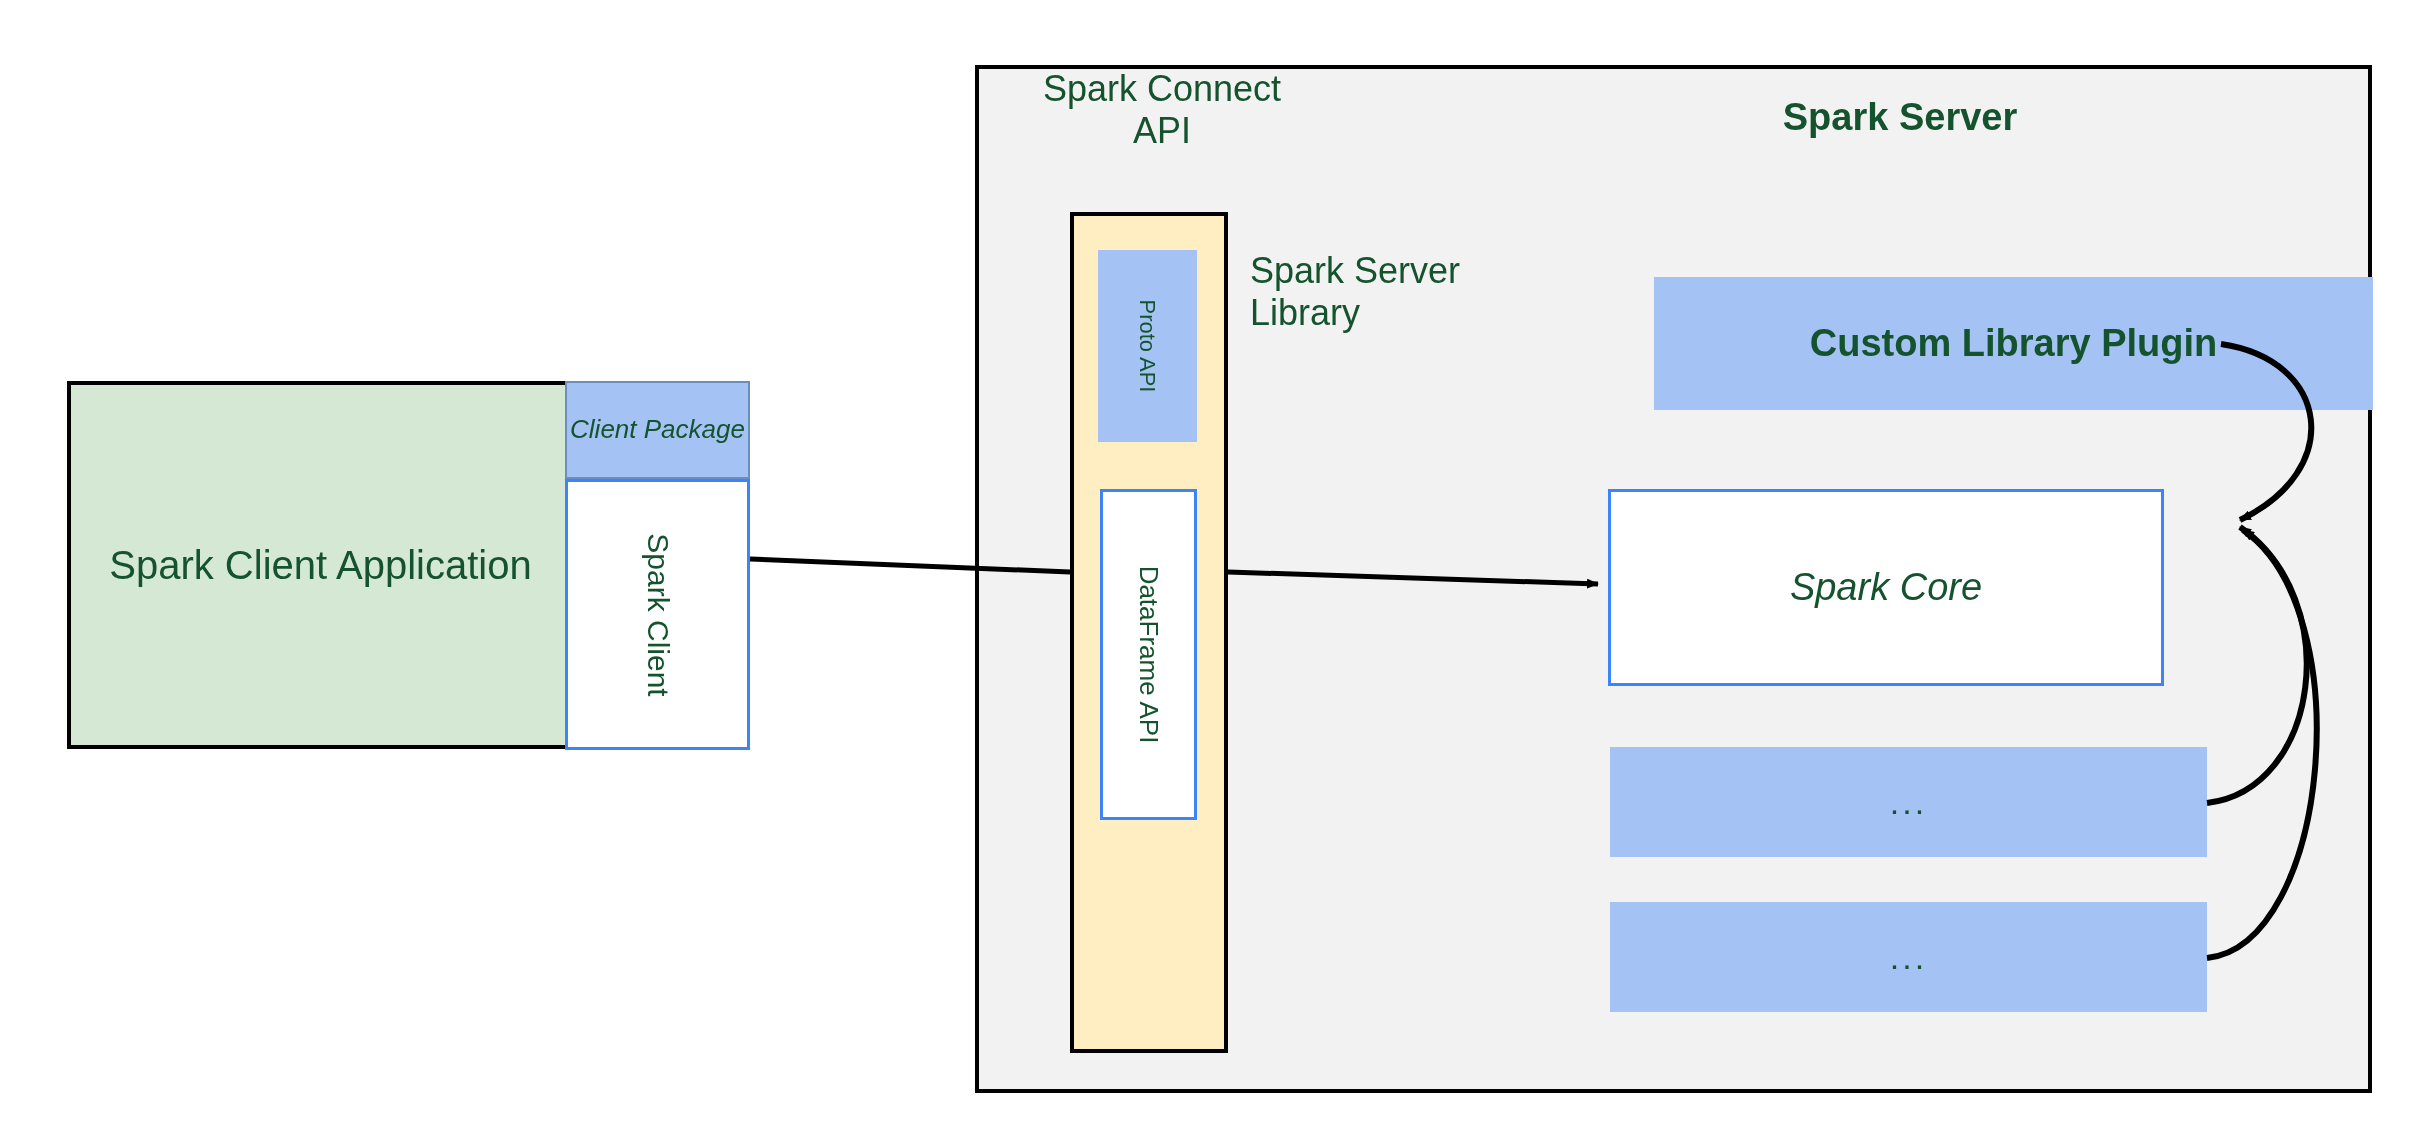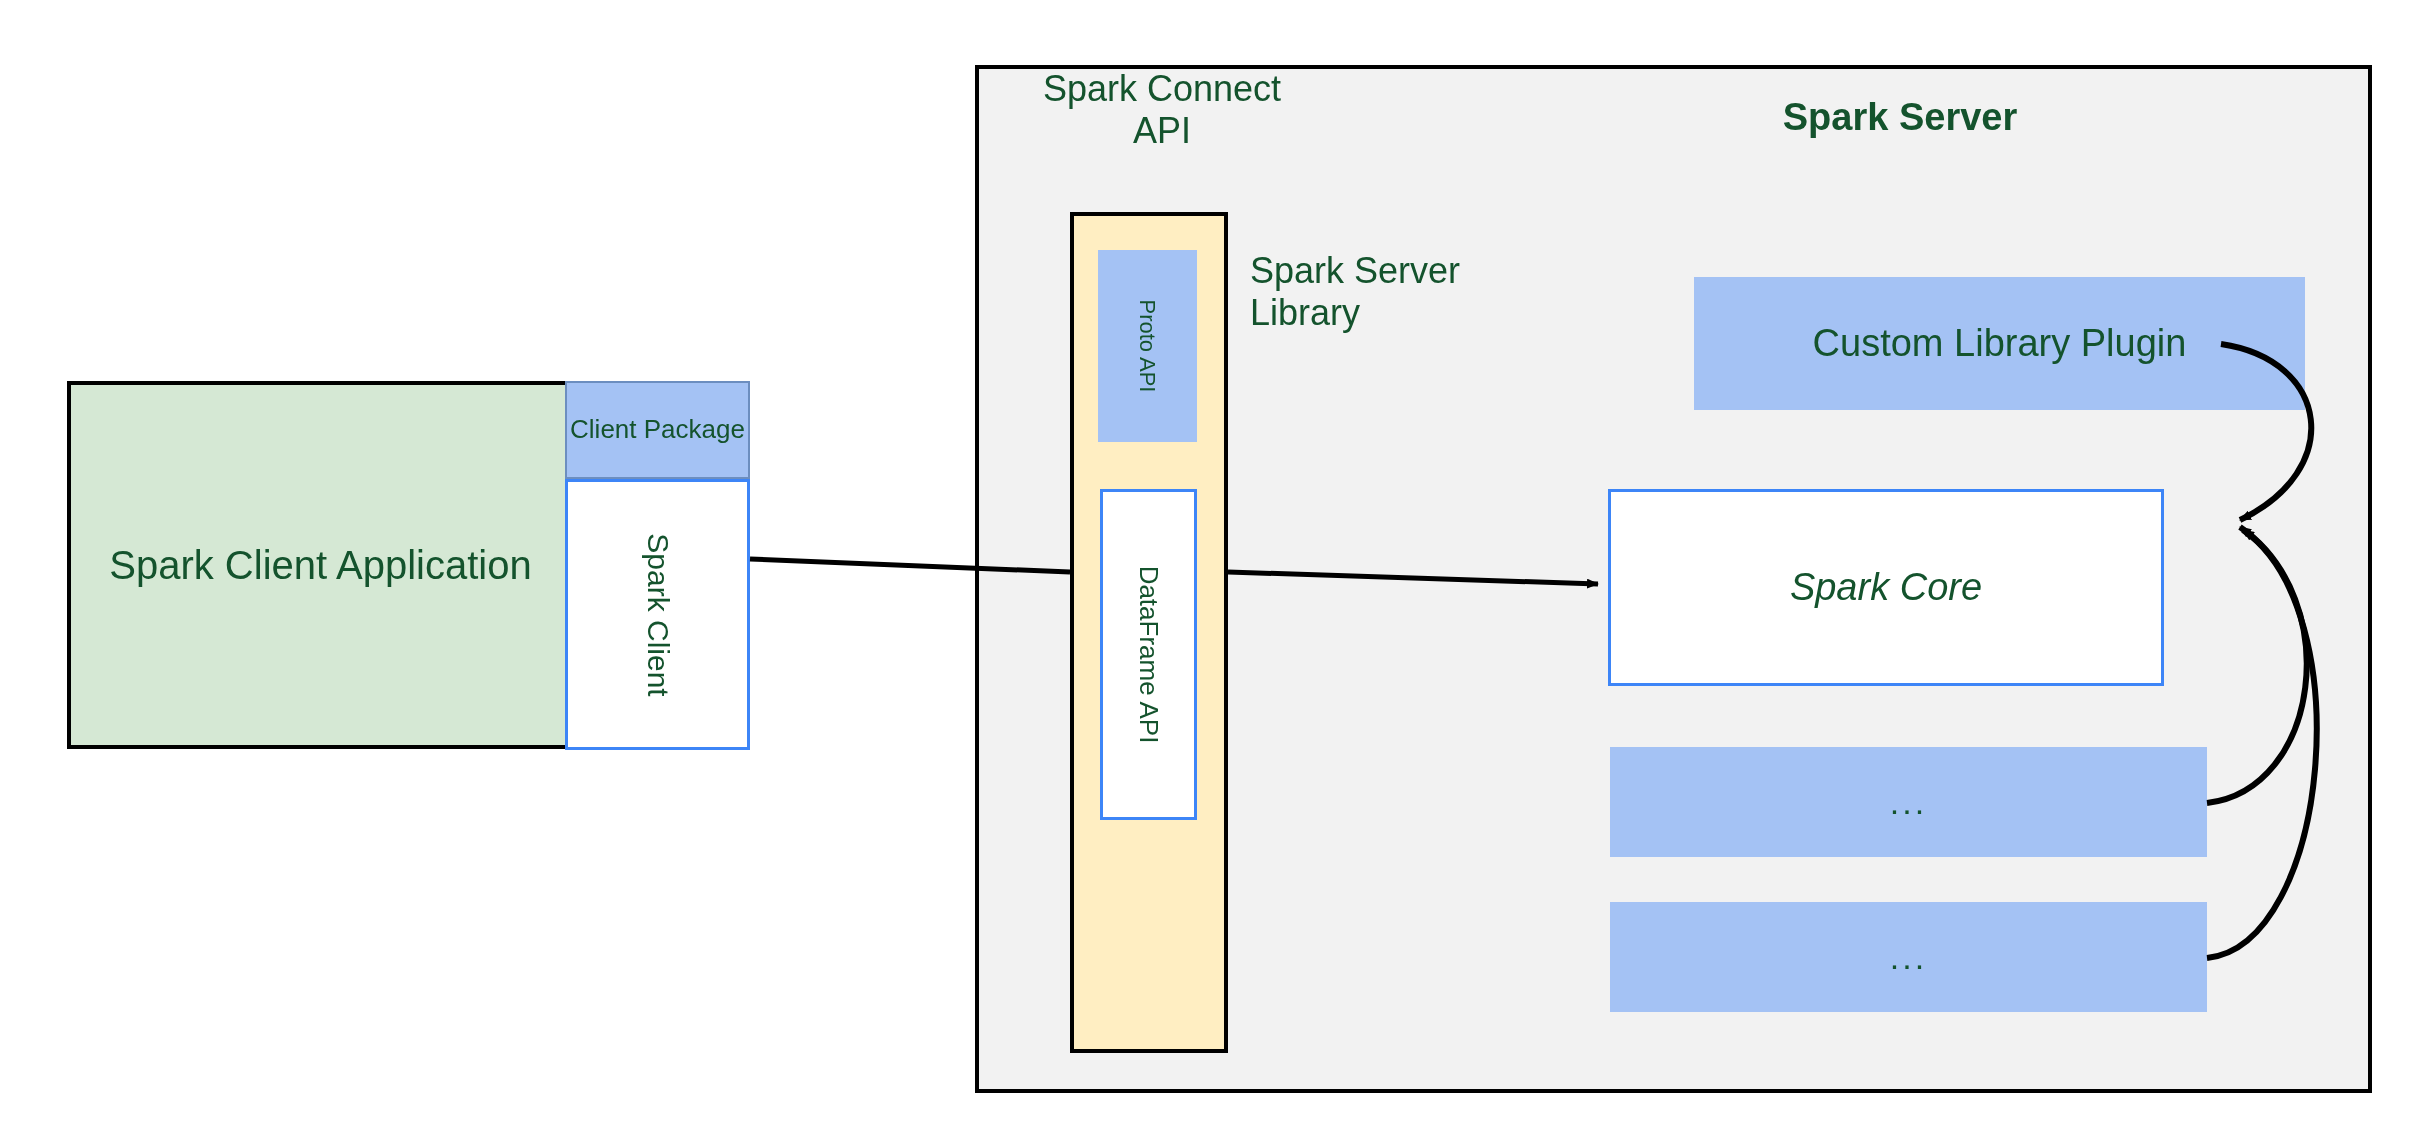--- a/index.html
+++ b/index.html
@@ -117,7 +117,7 @@
     border: none;
   }
   #custom-library-plugin {
-    left: 1694px; top: 277px; width: 611px; height: 133px;
+    left: 1654px; top: 277px; width: 719px; height: 133px; font-weight: bold;
   }
   #custom-library-plugin .txt { font-size: 38px; }
 

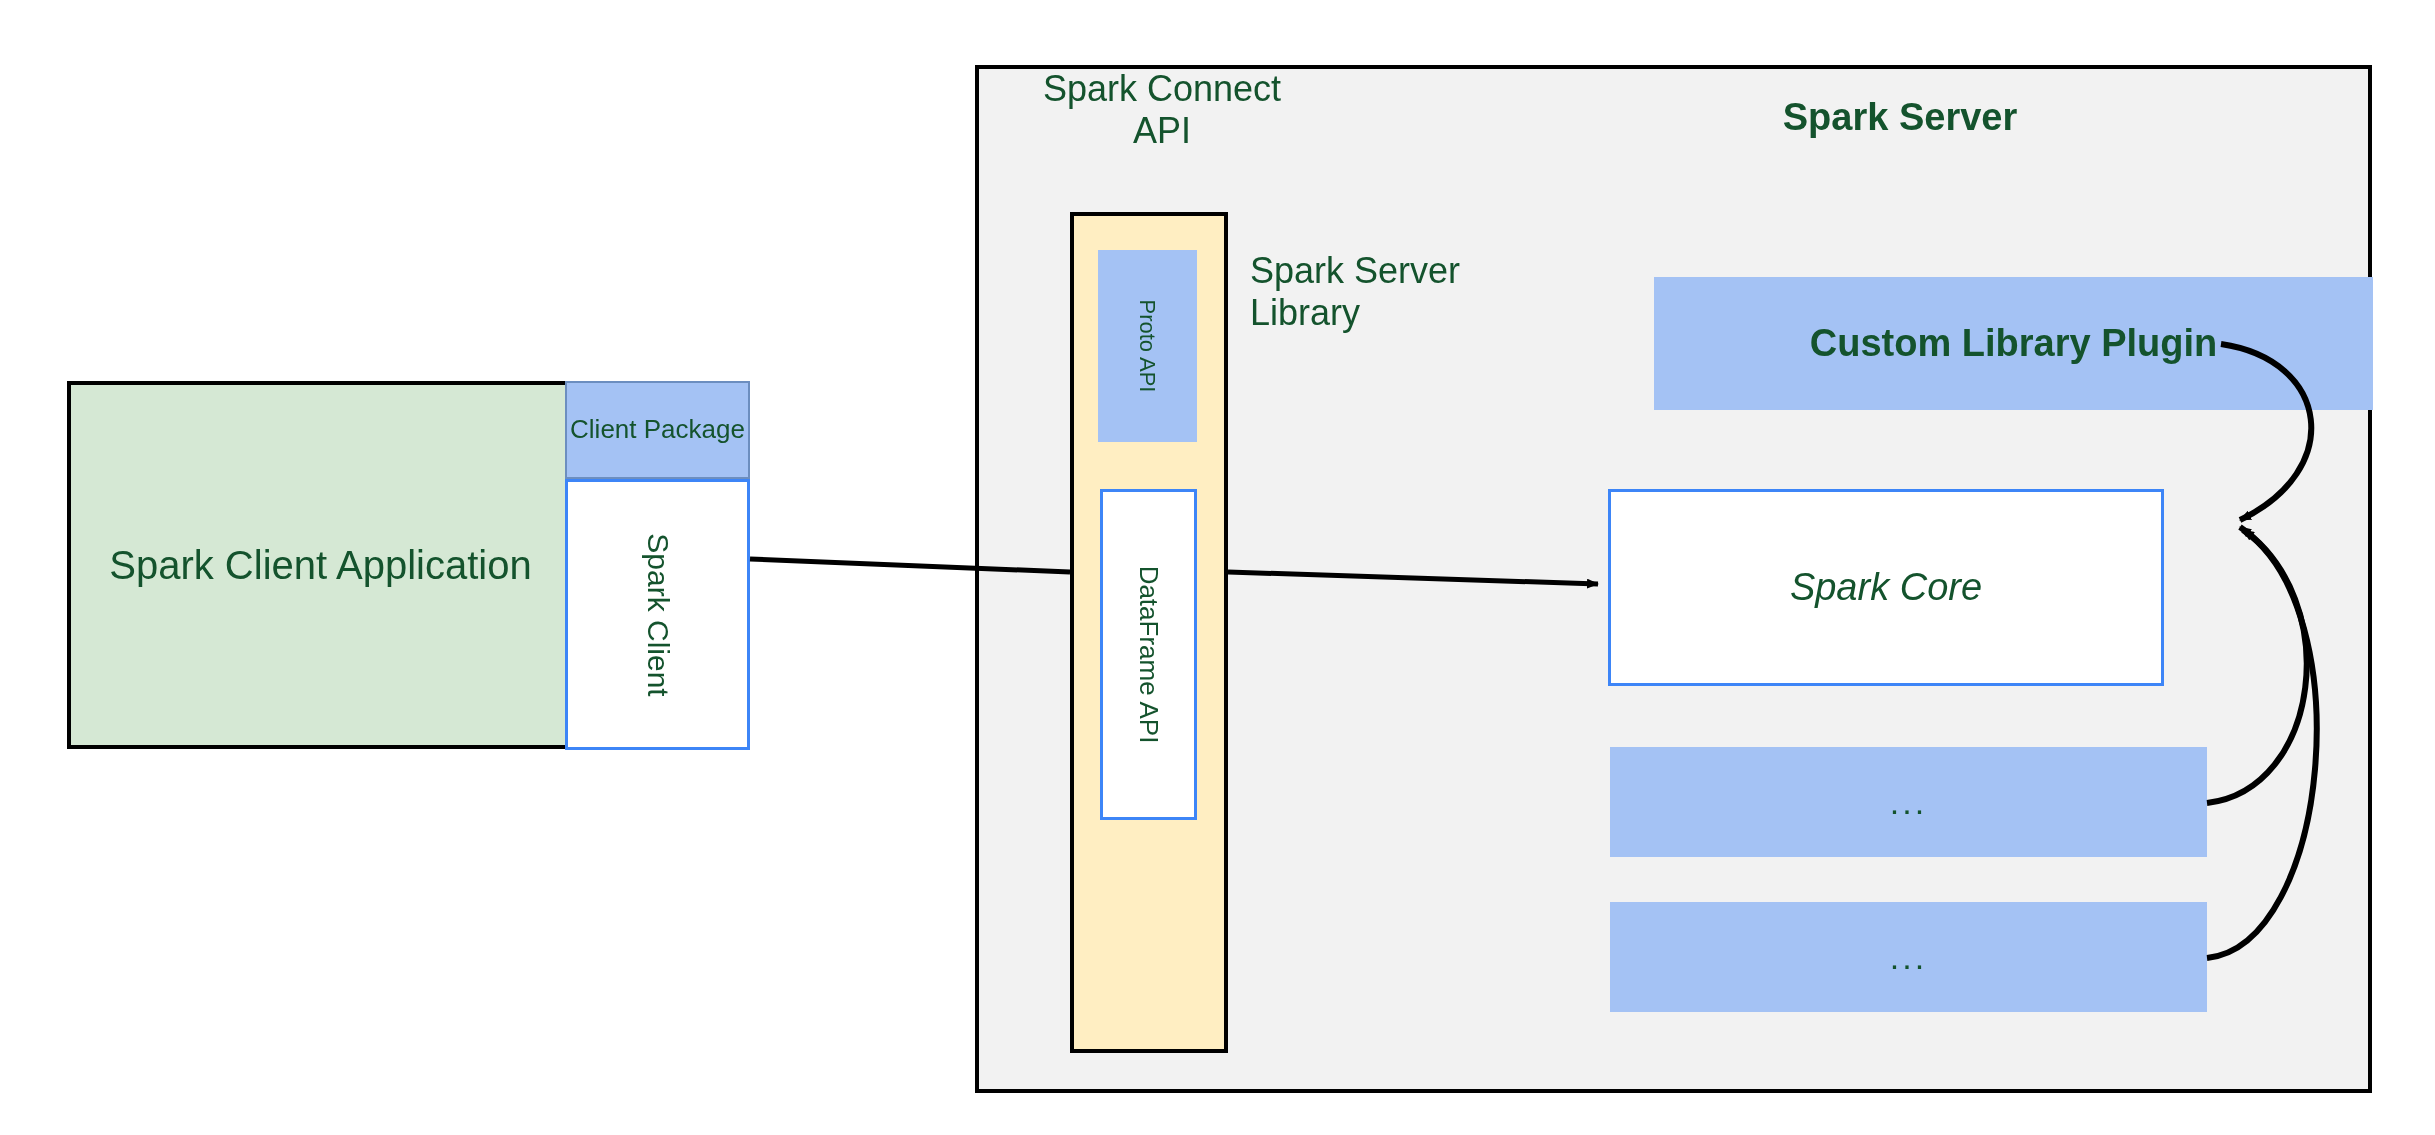--- a/index.html
+++ b/index.html
@@ -46,7 +46,7 @@
     background: #a4c2f4;
     border: 2px solid #6c8ebf;
   }
-  #client-package .txt { font-size: 26px; line-height: 1.2; }
+  #client-package .txt { font-size: 26px; line-height: 1.2; font-style: italic; }
 
   #spark-client {
     left: 565px; top: 479px; width: 185px; height: 271px;

